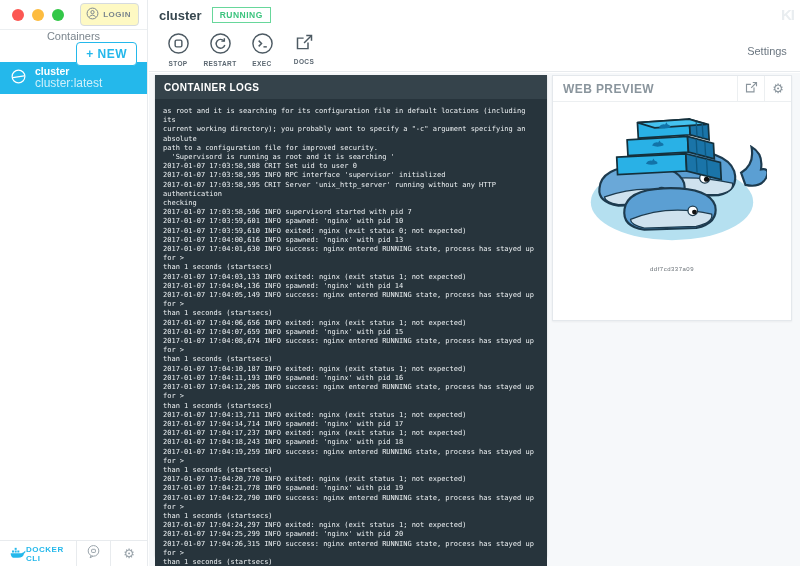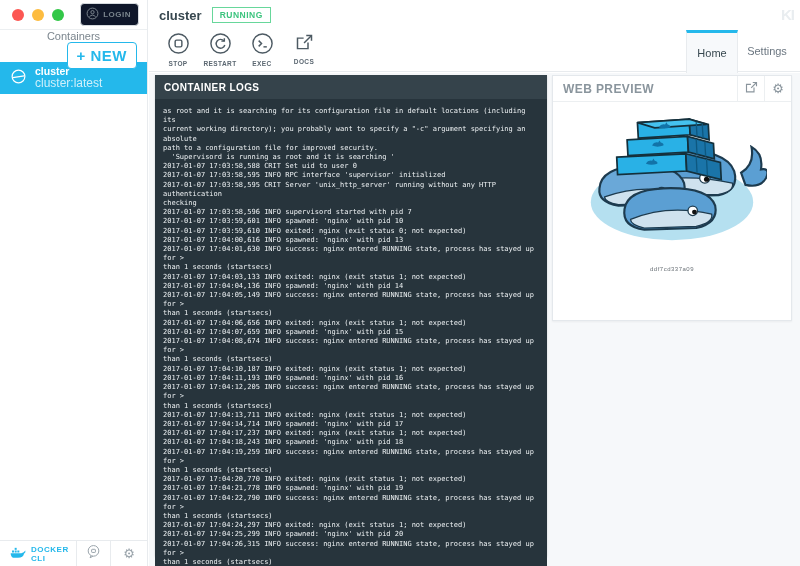--- a/index.html
+++ b/index.html
@@ -16,7 +16,7 @@
   .dot.red { background:#fc5753; } .dot.yellow { background:#fdbc40; } .dot.green { background:#33c748; }
   .login-btn { margin-left:auto; display:flex; align-items:center; gap:4px; border:1px solid #d6dbdf;
     border-radius:4px; padding:3px 7px 3px 5px; color:#7a858d; font-size:8px; font-weight:bold;
-    letter-spacing:.5px; background:#0f172a; cursor:pointer; }
+    letter-spacing:.5px; background:#fef9c3; cursor:pointer; }
   .containers-row { height:32px; display:flex; align-items:center; padding:0 10px;flex-direction:column; }
   .containers-label { color:#7c868e; font-size:11px; }
   .new-btn { margin-left:auto; border:1px solid #24b8eb; color:#24b8eb; border-radius:4px;

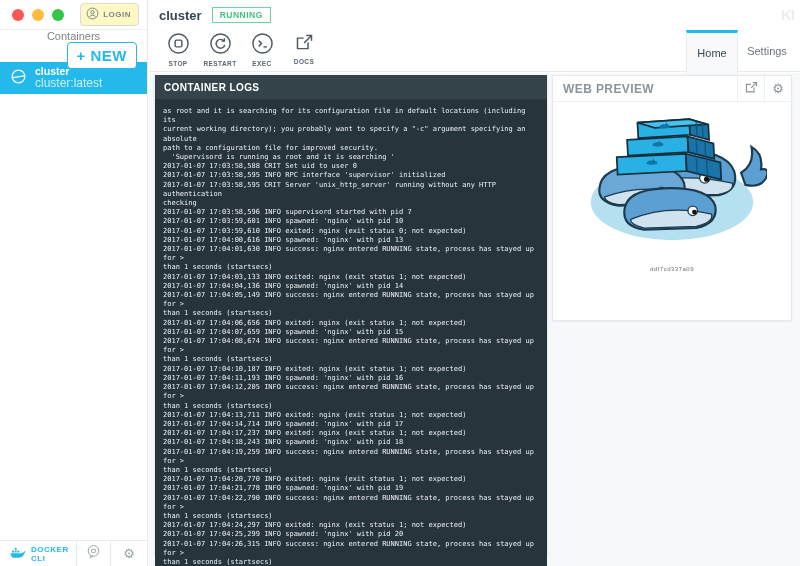--- a/index.html
+++ b/index.html
@@ -20,7 +20,7 @@
   .containers-row { height:32px; display:flex; align-items:center; padding:0 10px;flex-direction:column; }
   .containers-label { color:#7c868e; font-size:11px; }
   .new-btn { margin-left:auto; border:1px solid #24b8eb; color:#24b8eb; border-radius:4px;
-    font-size:15px; font-weight:bold; padding:4px 9px; background:#fff; letter-spacing:.5px; cursor:pointer; }
+    font-size:12px; font-weight:bold; padding:4px 9px; background:#fff; letter-spacing:.5px; cursor:pointer; }
   .container-item { height:32px; display:flex; align-items:center; padding:0 10px; gap:8px; cursor:pointer; }
   .container-item.selected { background:#24b8eb; }
   .ci-text { display:flex; flex-direction:column; line-height:1.15; }

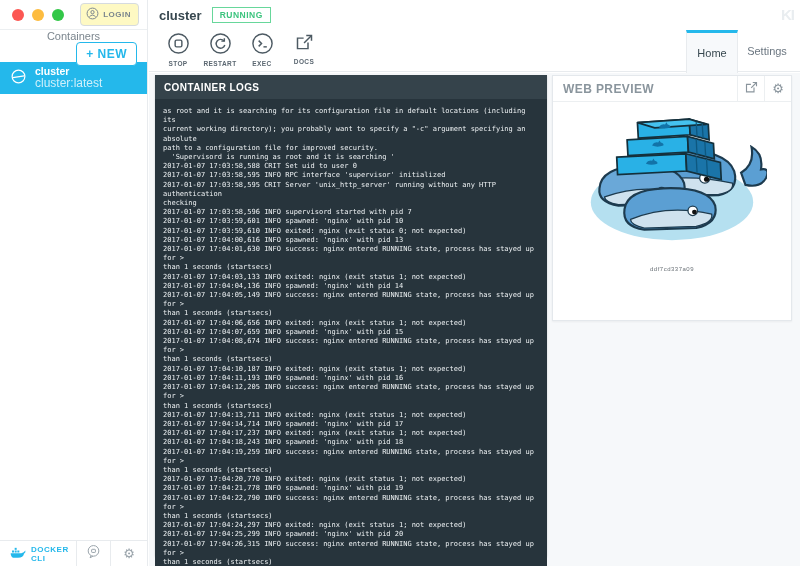--- a/index.html
+++ b/index.html
@@ -197,9 +197,6 @@
       </button>
 
       <div class="tabs">
-        <div class="tab active">
-          <span>Home</span>
-        </div>
         <div class="tab inactive">
           <span>Settings</span>
         </div>

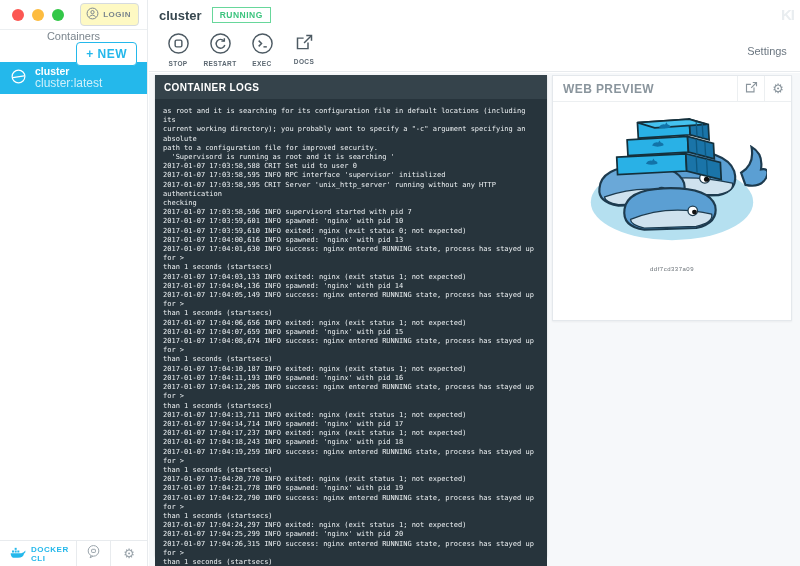--- a/index.html
+++ b/index.html
@@ -29,7 +29,7 @@
   .sidebar-footer { position:absolute; bottom:0; left:0; width:100%; height:26px;
     border-top:1px solid #e8ebee; display:flex; align-items:stretch; background:#fff; }
   .sf-cell { display:flex; align-items:center; justify-content:center; cursor:pointer; }
-  .sf-cli { flex:1; justify-content:flex-start; padding-left:10px; gap:5px; color:#24b8eb;
+  .sf-cli { flex:1; justify-content:flex-start; padding-left:10px; color:#24b8eb;
     font-size:8px; font-weight:bold; letter-spacing:.5px; }
   .sf-div { width:1px; background:#e8ebee; }
   .sf-chat { width:33px; } .sf-gear { width:36px; color:#9aa4ab; font-size:13px; }

